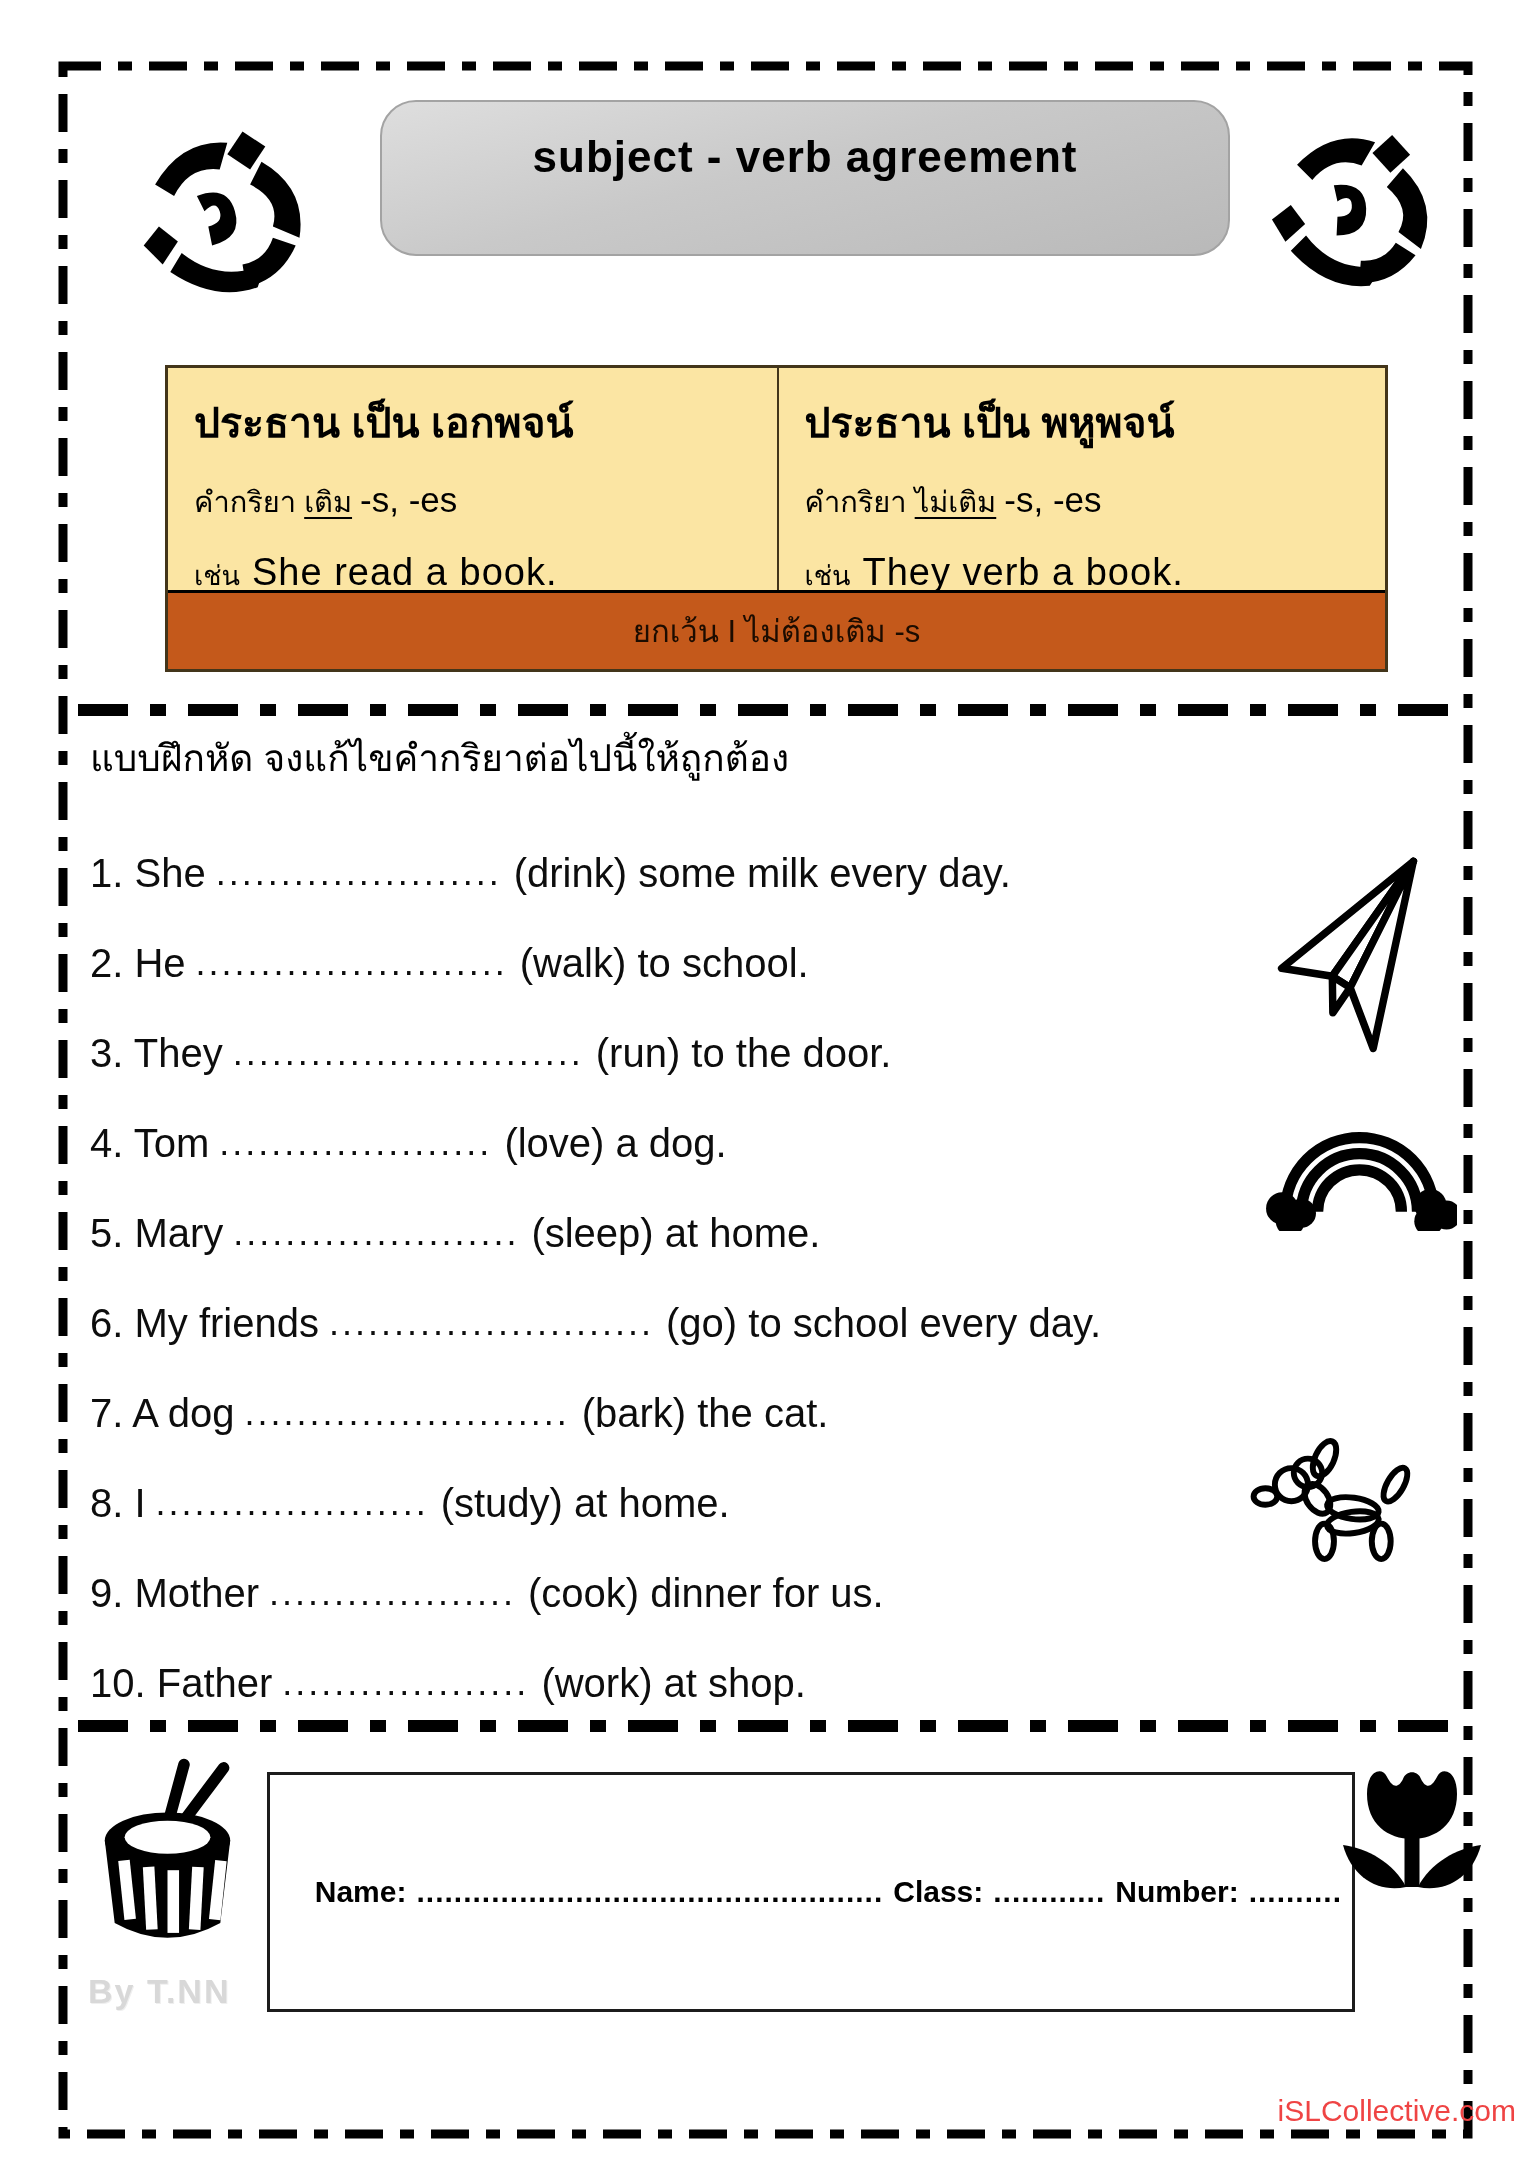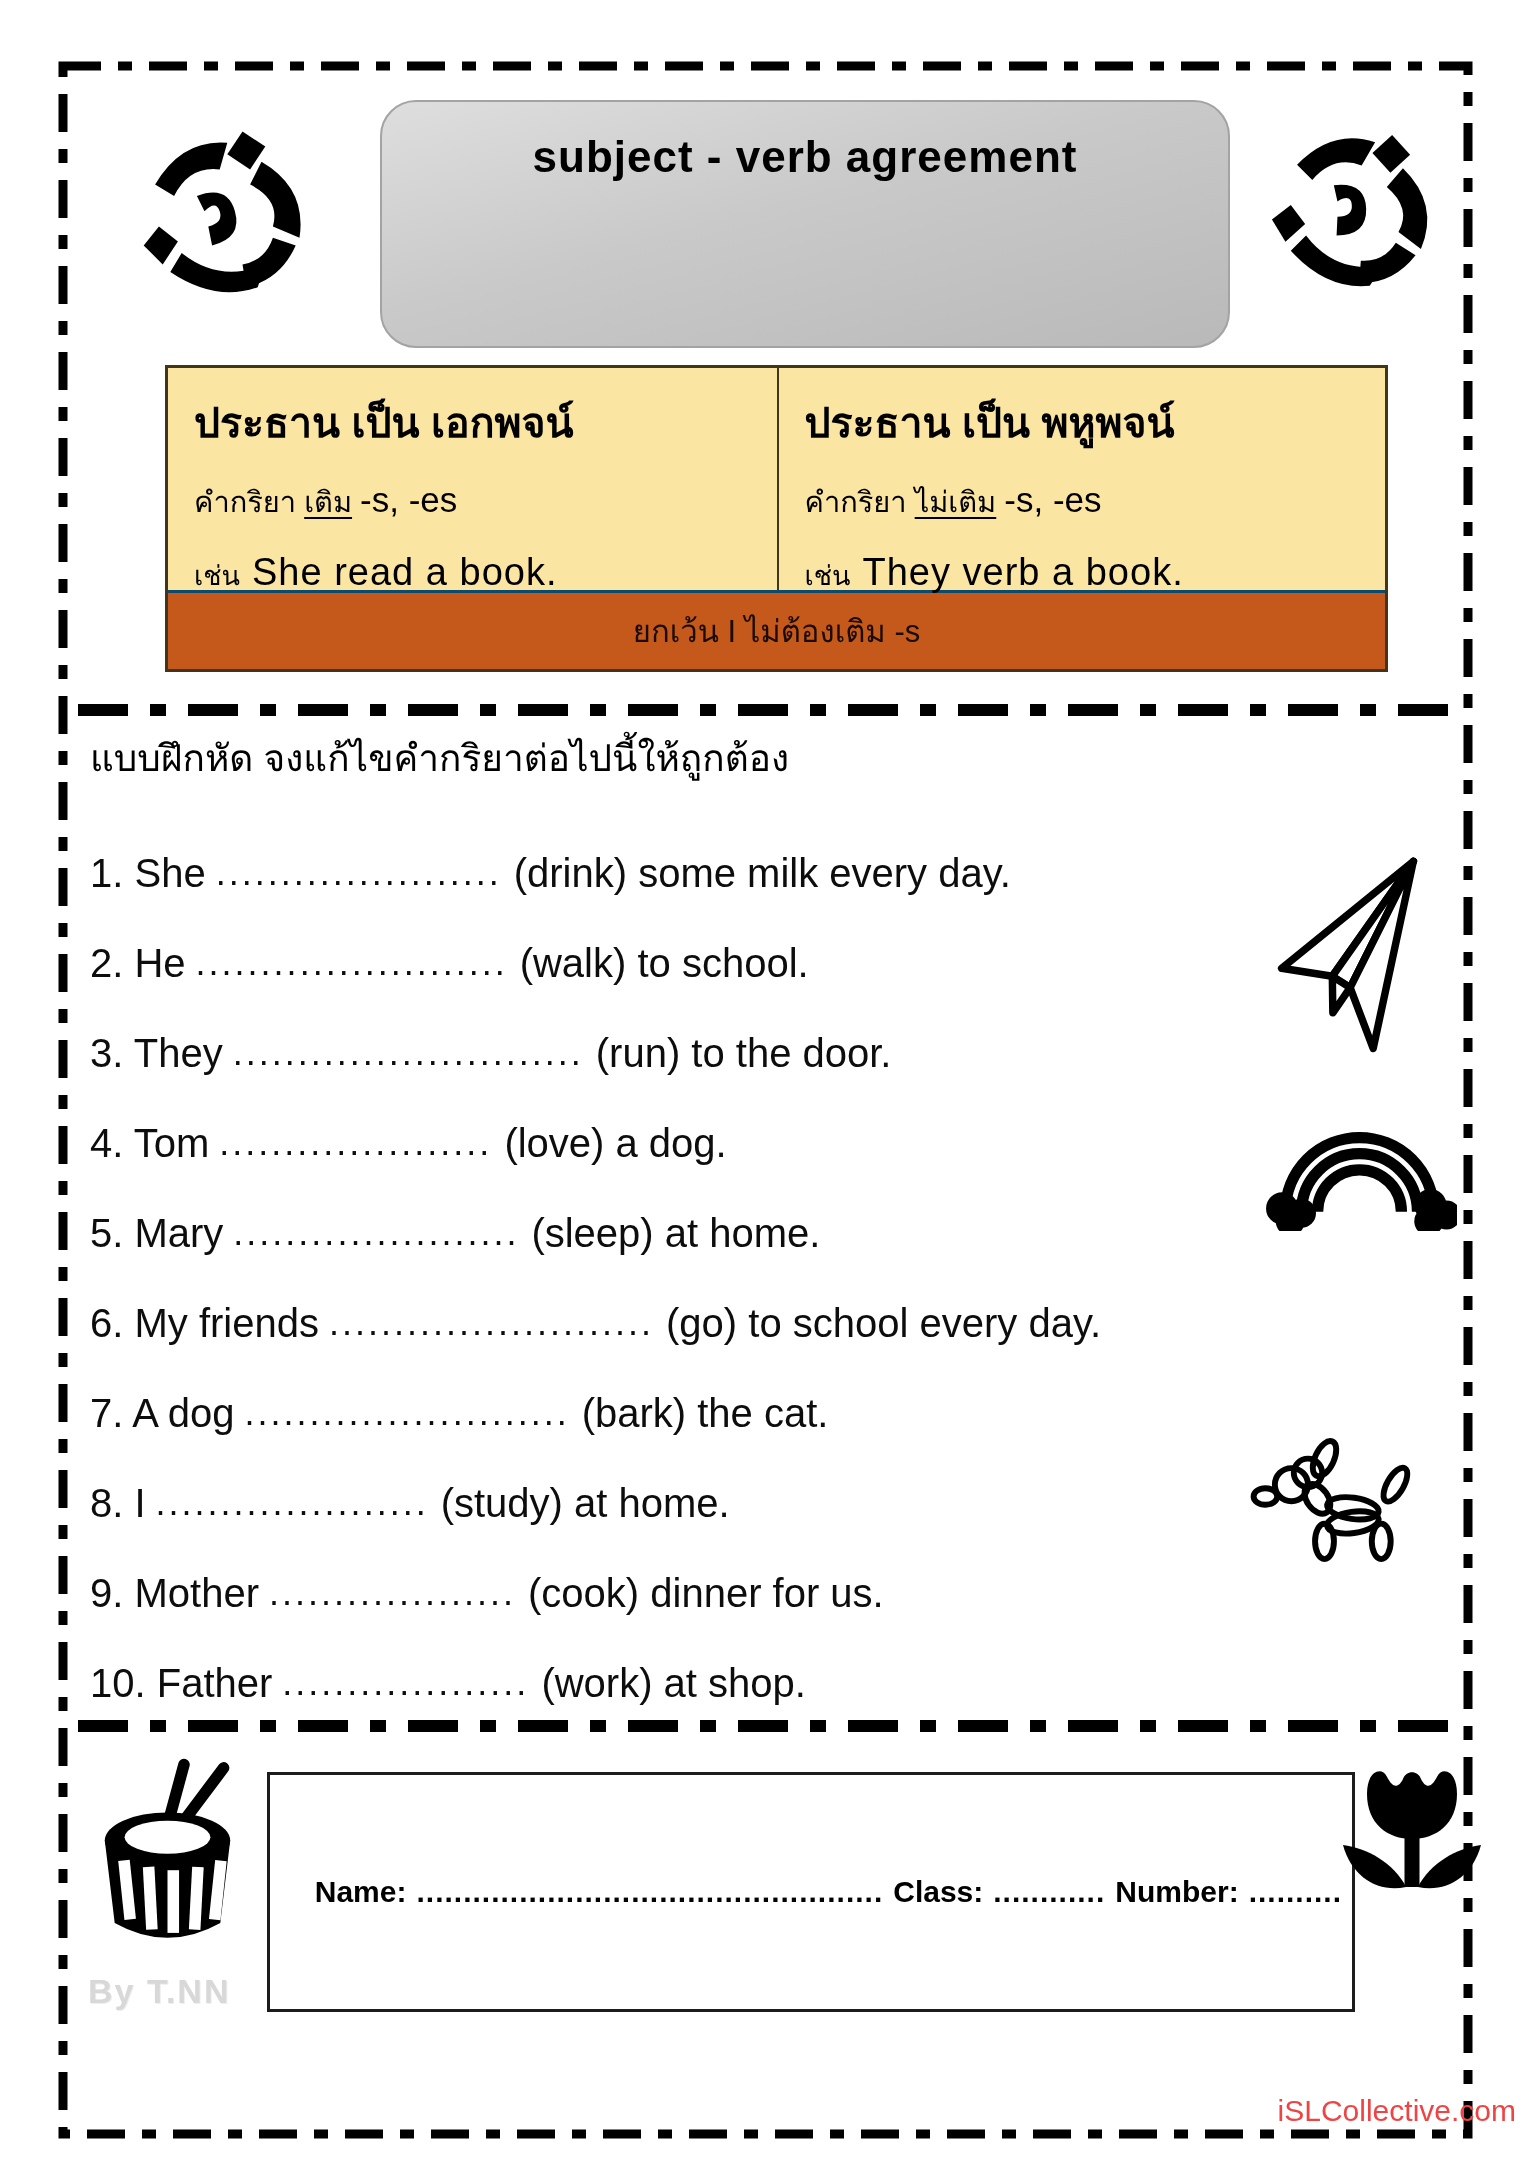--- a/index.html
+++ b/index.html
@@ -10,7 +10,7 @@
   .deco-svg{position:absolute; left:0; top:0; width:1532px; height:2167px; pointer-events:none;}
   
   .title-box{
-    position:absolute; left:380px; top:100px; width:850px; height:248px;
+    position:absolute; left:380px; top:100px; width:850px; height:156px;
     border-radius:36px; background:linear-gradient(165deg,#dedede 0%,#c9c9c9 45%,#b9b9b9 100%);
     border:2px solid #a3a3a3; box-sizing:border-box; text-align:center;
   }

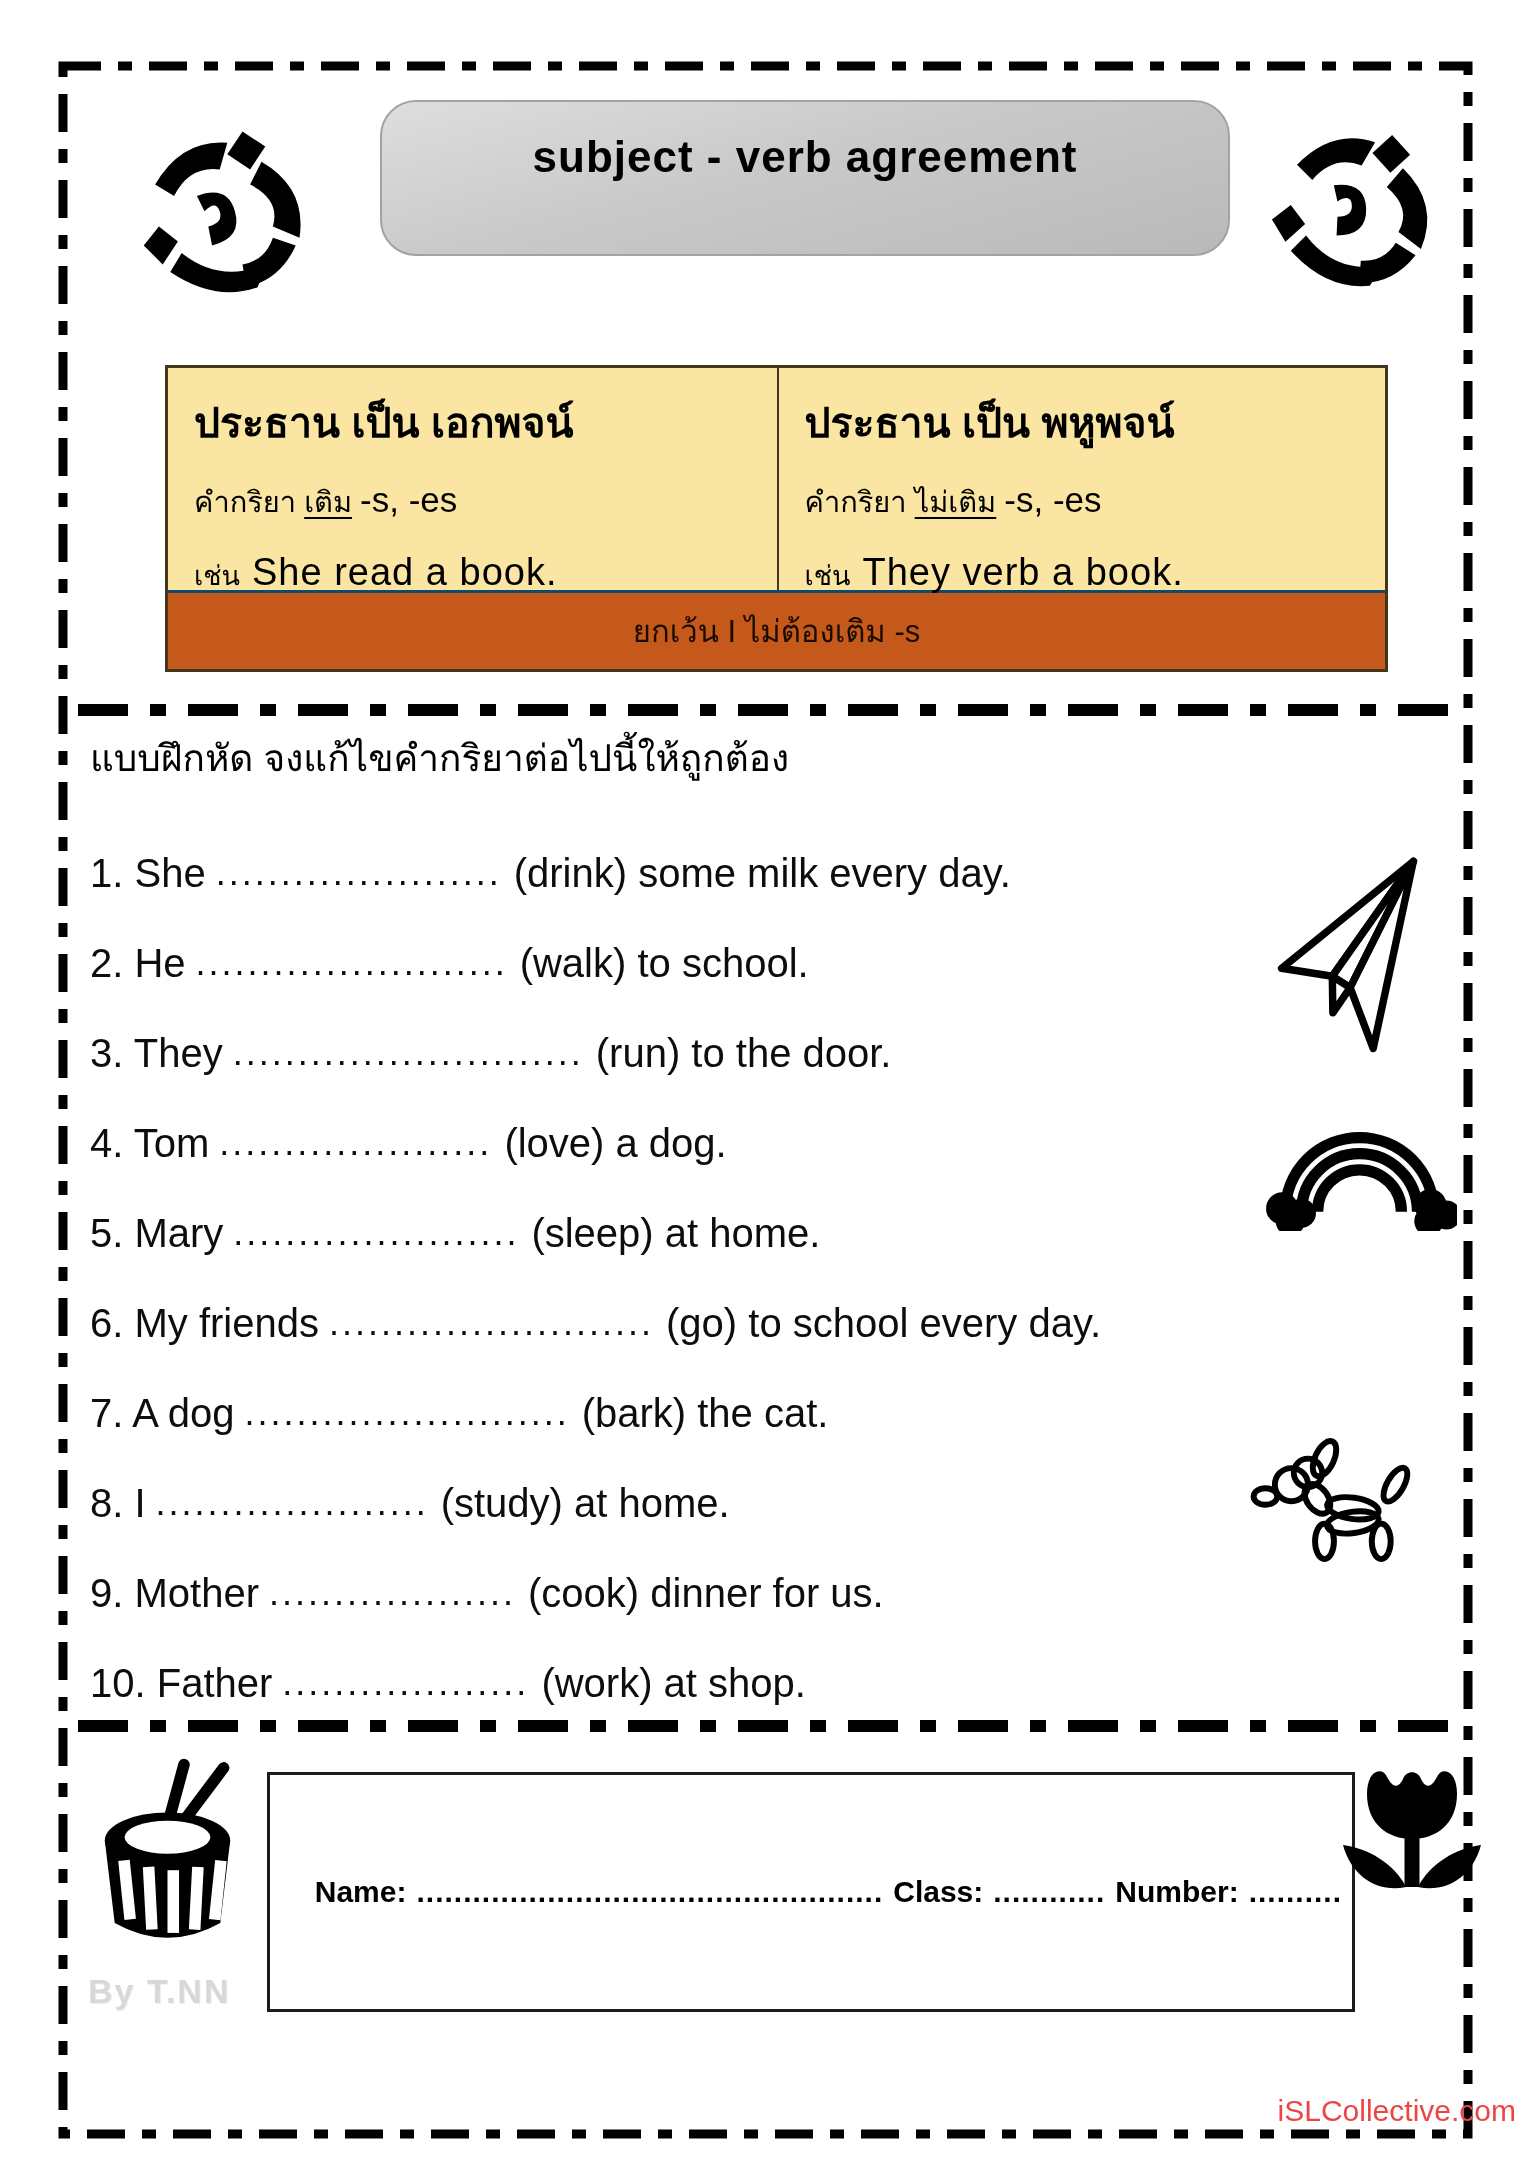--- a/index.html
+++ b/index.html
@@ -35,7 +35,7 @@
   .cell-line3 .thai-small{font-size:27px; margin-right:12px;}
   .cell-line3 .example{font-size:38px; letter-spacing:1px;}
   .exception-row{
-    height:76px; background:#C4591B; border-top:3px solid #0c4a6e;
+    height:76px; background:#C4591B; border-top:3px solid #000000;
     display:flex; align-items:center; justify-content:center;
     font-size:31px; color:#1c0c00;
   }

